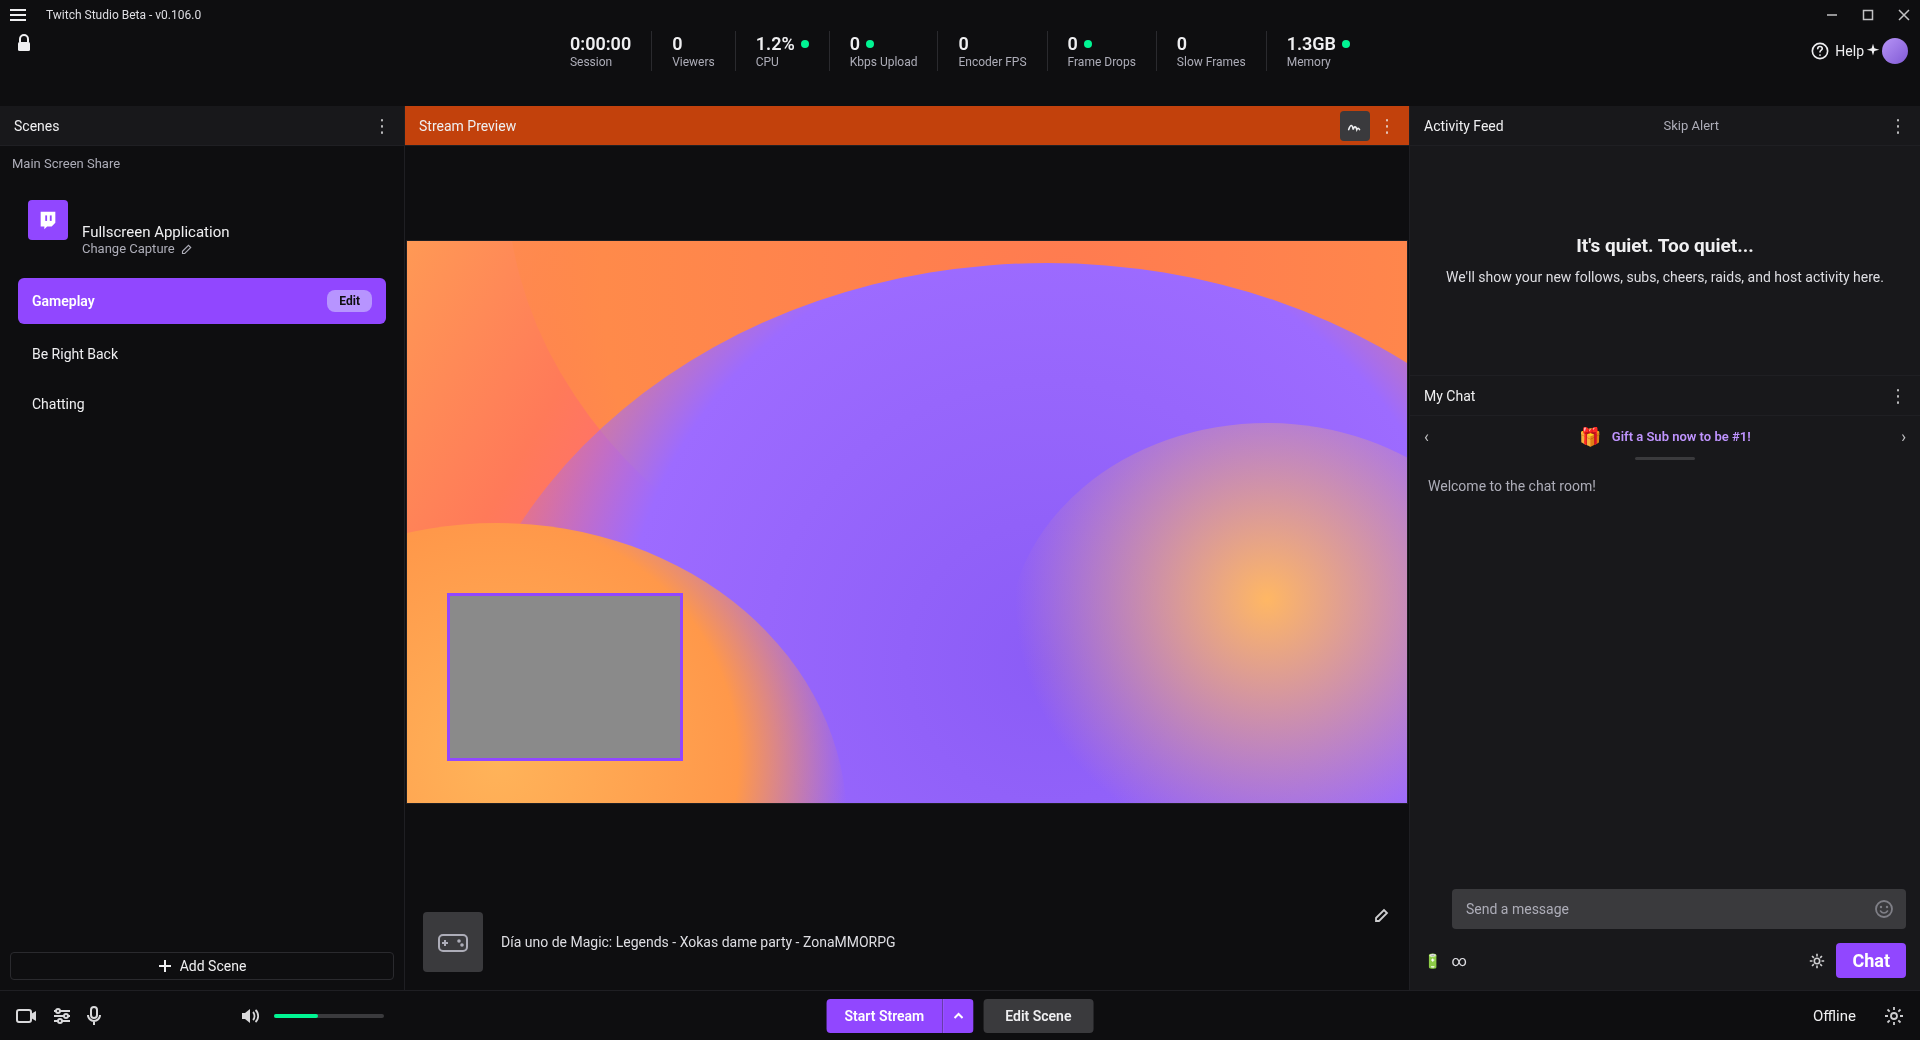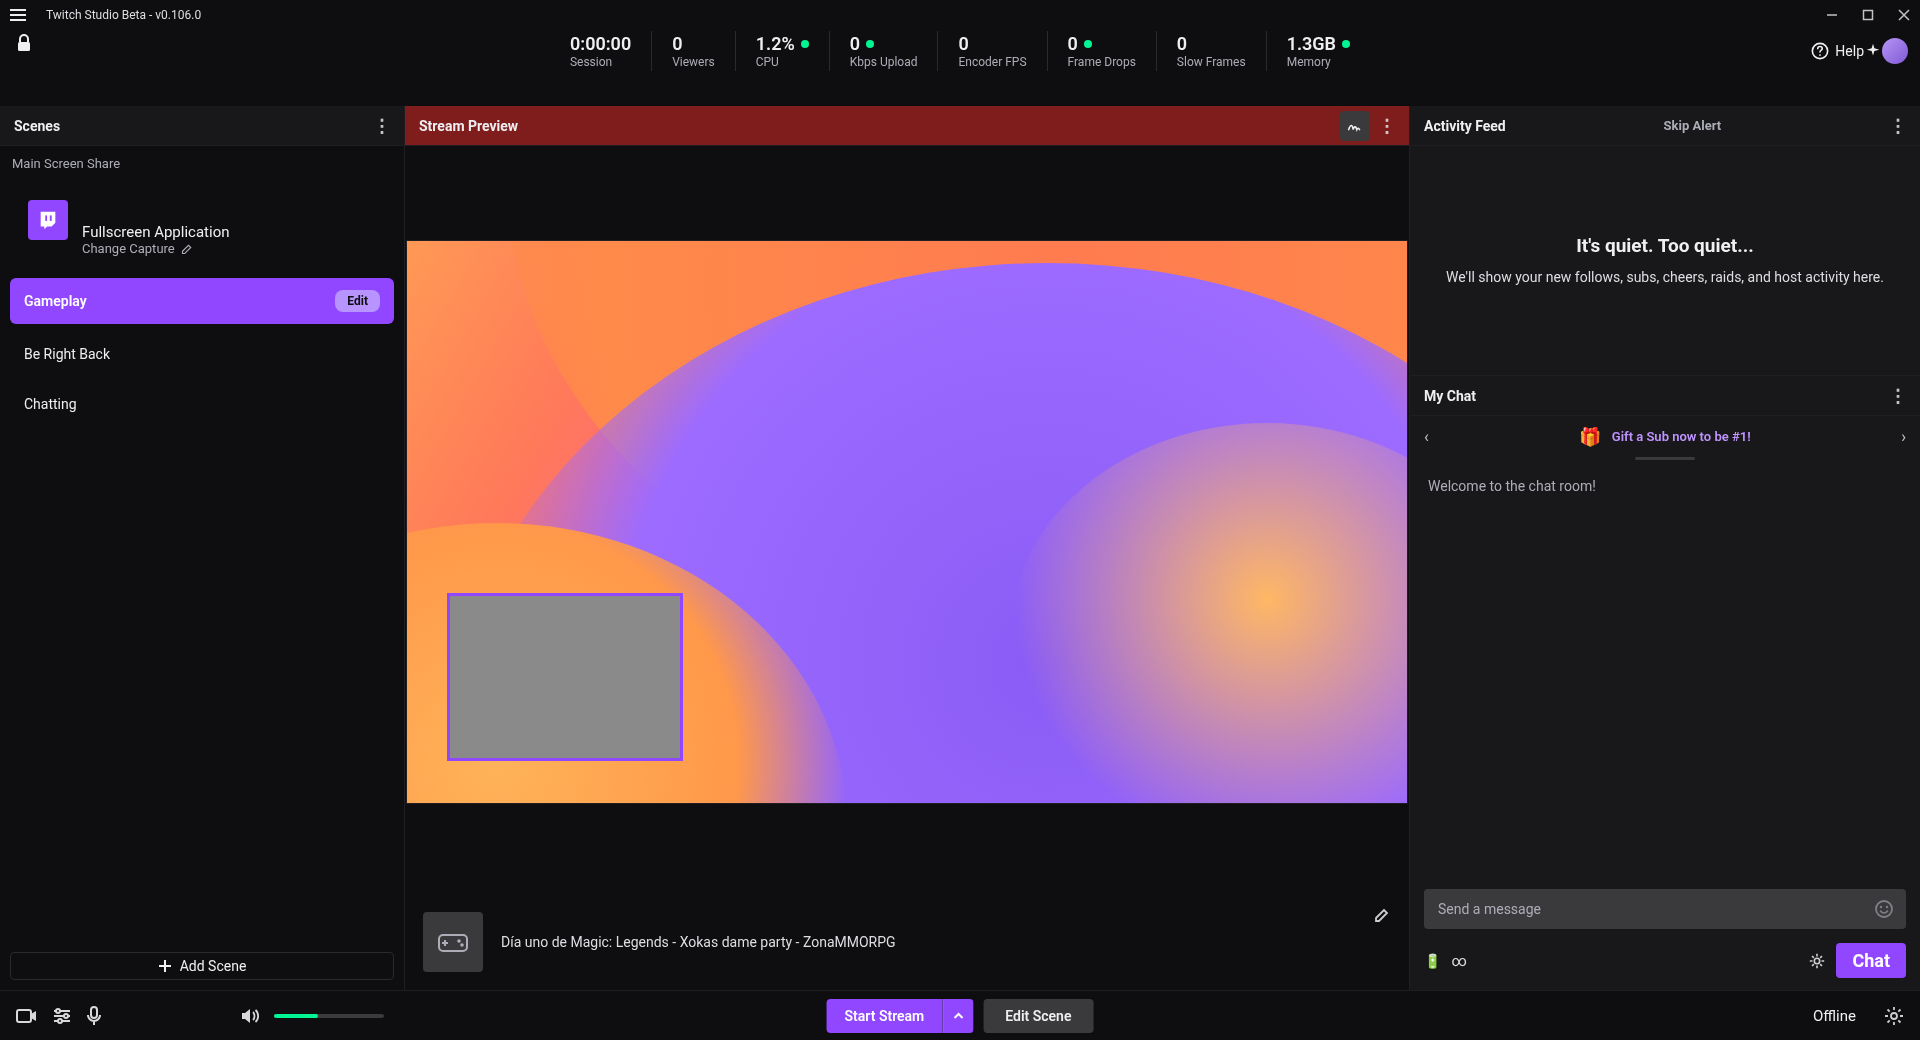--- a/index.html
+++ b/index.html
@@ -22,7 +22,7 @@
 .main { display:flex; flex:1; margin-top:50px; min-height:0; }
 
 .sidebar { width:405px; background:#0e0e10; border-right:1px solid #1f1f23; display:flex; flex-direction:column; }
-.panel-header { height:40px; display:flex; align-items:center; padding:0 14px; font-size:14px; font-weight:700; border-bottom:1px solid #1f1f23; background:#18181b; }
+.panel-header { height:40px; display:flex; align-items:center; padding:0 14px; font-size:14px; font-weight:400; border-bottom:1px solid #1f1f23; background:#18181b; }
 .panel-header .more { margin-left:auto; cursor:pointer; opacity:.8; font-size:18px; letter-spacing:-1px; }
 .section-label { padding:10px 12px 6px; color:#adadb8; font-size:13px; }
 .capture-row { display:flex; align-items:center; gap:14px; padding:6px 16px 14px 28px; }

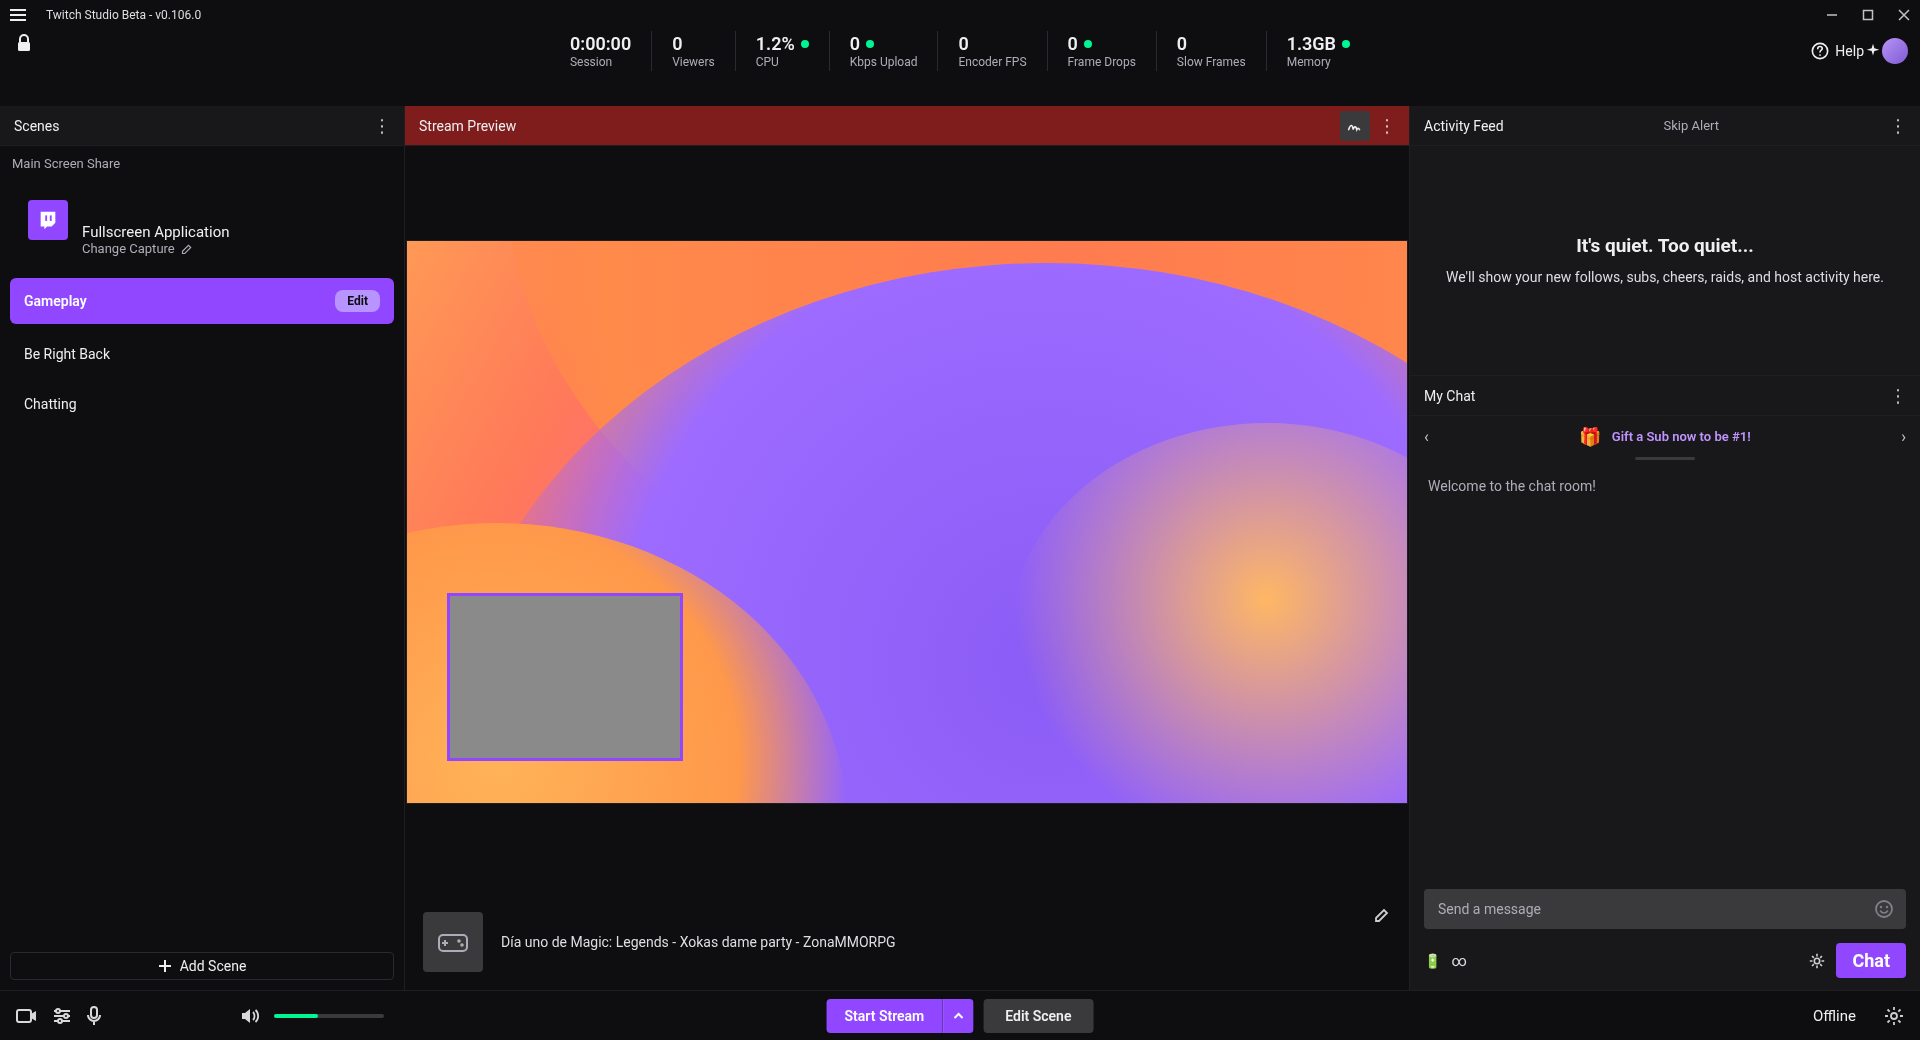--- a/index.html
+++ b/index.html
@@ -37,7 +37,7 @@
 .add-scene { border:1px solid #2a2a2e; border-radius:4px; height:28px; display:flex; align-items:center; justify-content:center; gap:8px; font-size:14px; cursor:pointer; }
 
 .center { flex:1; display:flex; flex-direction:column; background:#0e0e10; border-right:1px solid #1f1f23; }
-.center .panel-header { background:#7f1d1d; }
+.center .panel-header { background:#c2410c; }
 .hdr-icons { margin-left:auto; display:flex; align-items:center; gap:8px; }
 .hdr-icon-box { width:30px; height:30px; background:#3a3a3d; border-radius:4px; display:flex; align-items:center; justify-content:center; cursor:pointer; }
 .preview-area { flex:1; background:#0e0e10; display:flex; align-items:center; justify-content:center; padding:24px 0; }

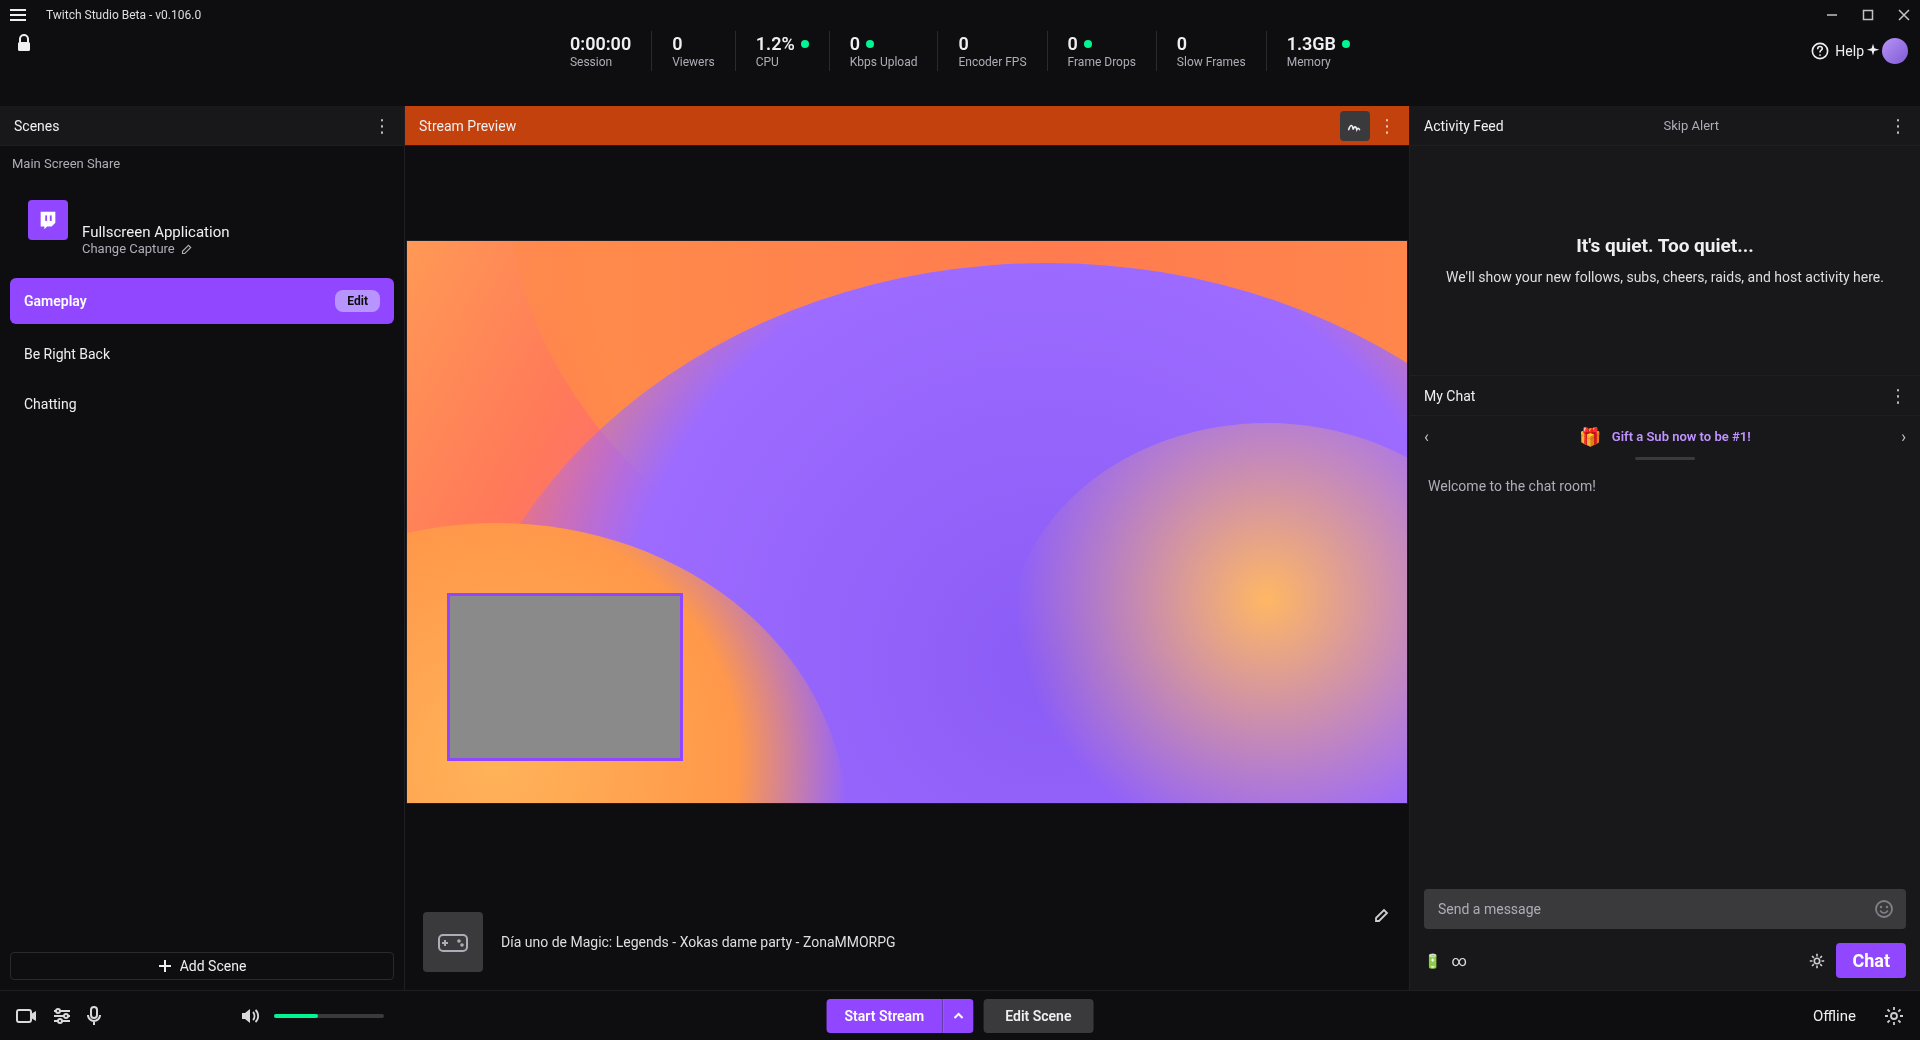--- a/index.html
+++ b/index.html
@@ -29,7 +29,7 @@
 .capture-icon { width:40px; height:40px; background:#9147ff; border-radius:4px; display:flex; align-items:center; justify-content:center; }
 .capture-info .title { font-size:15px; color:#efeff1;margin-top:40px; }
 .capture-info .sub { font-size:13px; color:#adadb8; display:flex; align-items:center; gap:6px; }
-.scene-list { padding:8px 10px; display:flex; flex-direction:column; gap:10px; }
+.scene-list { padding:8px 18px; display:flex; flex-direction:column; gap:10px; }
 .scene-item { display:flex; align-items:center; padding:12px 14px; border-radius:6px; font-size:14px; cursor:pointer; }
 .scene-item.active { background:#9147ff; color:#fff; font-weight:600; }
 .scene-item .edit-btn { margin-left:auto; background:#b794ff; color:#0e0e10; font-size:12px; font-weight:700; padding:4px 12px; border-radius:8px; cursor:pointer; }

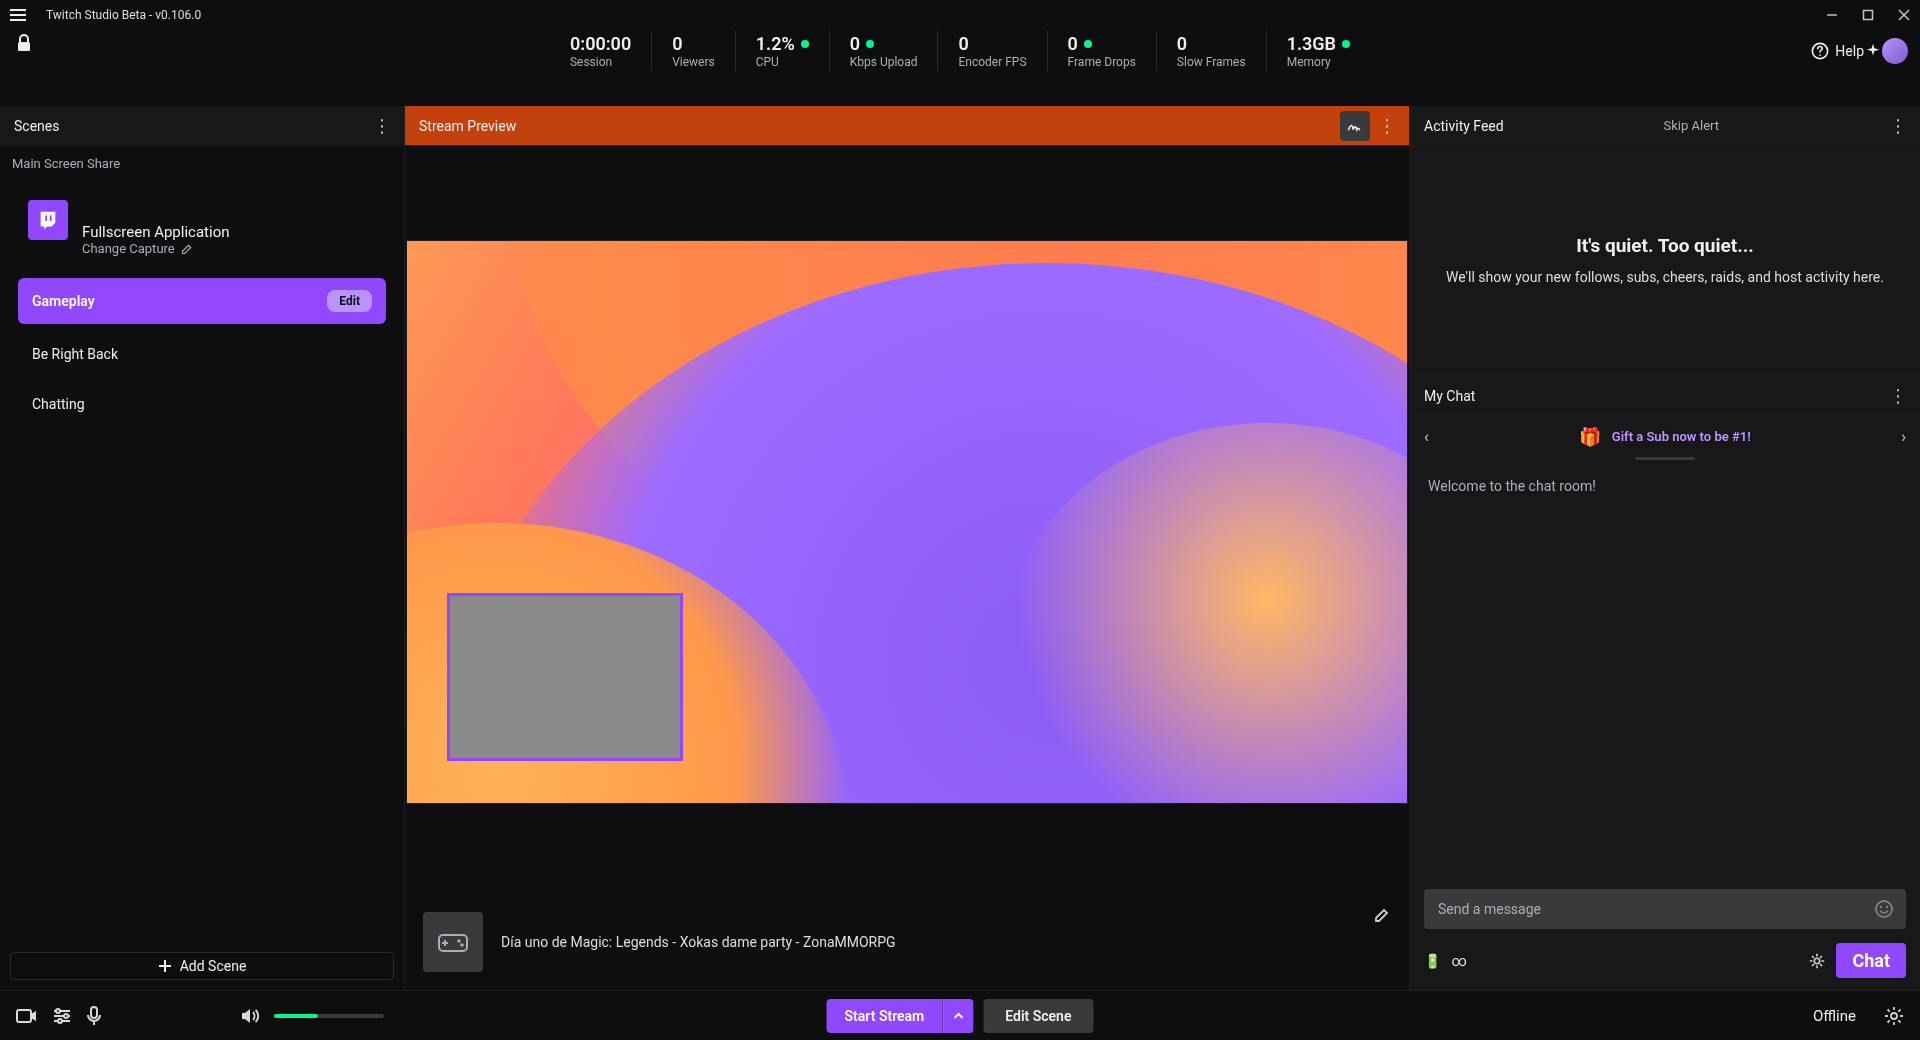--- a/index.html
+++ b/index.html
@@ -70,7 +70,7 @@
 .chat-input-wrap { padding:10px 14px 8px; }
 .chat-input { width:100%; background:#3a3a3d; border:none; border-radius:4px; height:40px; padding:0 40px 0 14px; color:#efeff1; font-size:14px; outline:none; }
 .chat-input::placeholder { color:#adadb8; }
-.chat-input-box { position:relative; }
+.chat-input-box { position:relative;margin-left:28px; }
 .emote-icon { position:absolute; right:12px; top:50%; transform:translateY(-50%); opacity:.6; cursor:pointer; }
 .chat-footer { display:flex; align-items:center; padding:6px 14px 12px; gap:10px; }
 .chat-footer .spacer { flex:1; }

